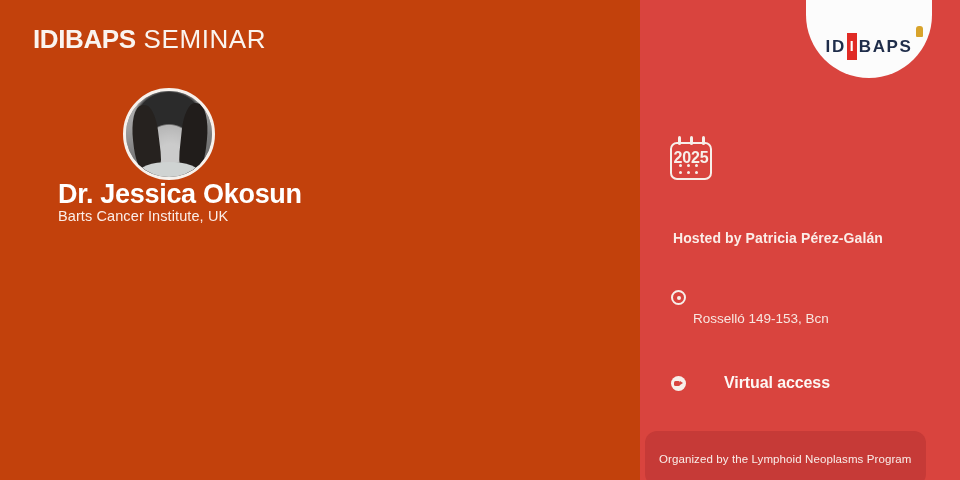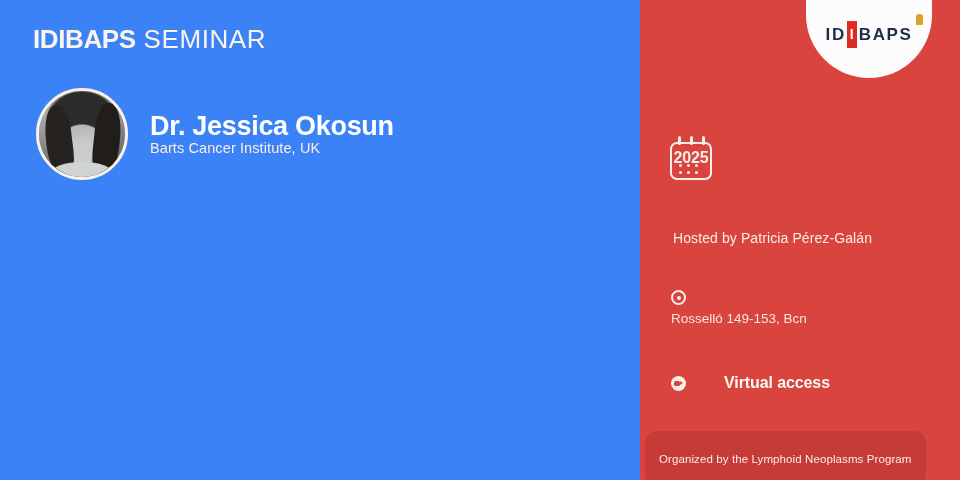--- a/index.html
+++ b/index.html
@@ -17,7 +17,7 @@
     width: 960px;
     height: 480px;
     overflow: hidden;
-    background: #3b82f6;
+    background: #c2410c;
   }
 
   

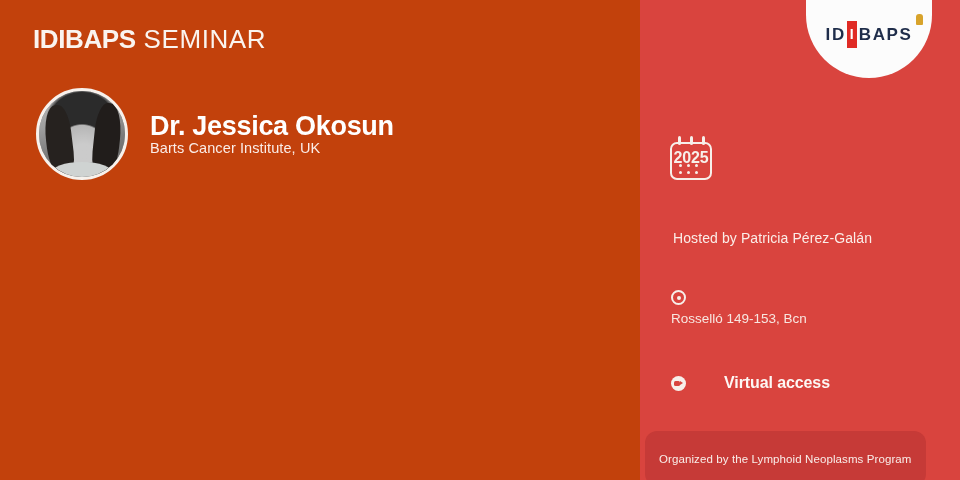--- a/index.html
+++ b/index.html
@@ -64,7 +64,7 @@
   }
   .logo-inner {
     position: relative;
-    margin-top: 48px;
+    margin-top: 60px;
     display: flex;
     align-items: center;
     height: 20px;

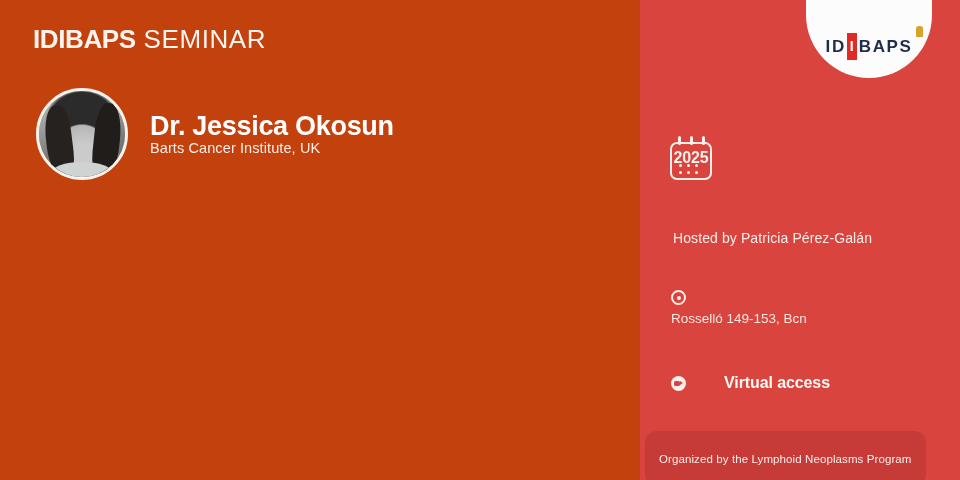--- a/index.html
+++ b/index.html
@@ -109,6 +109,7 @@
     top: 88px;
     display: flex;
     align-items: center;
+    flex-direction: column;
   }
   .avatar {
     position: relative;

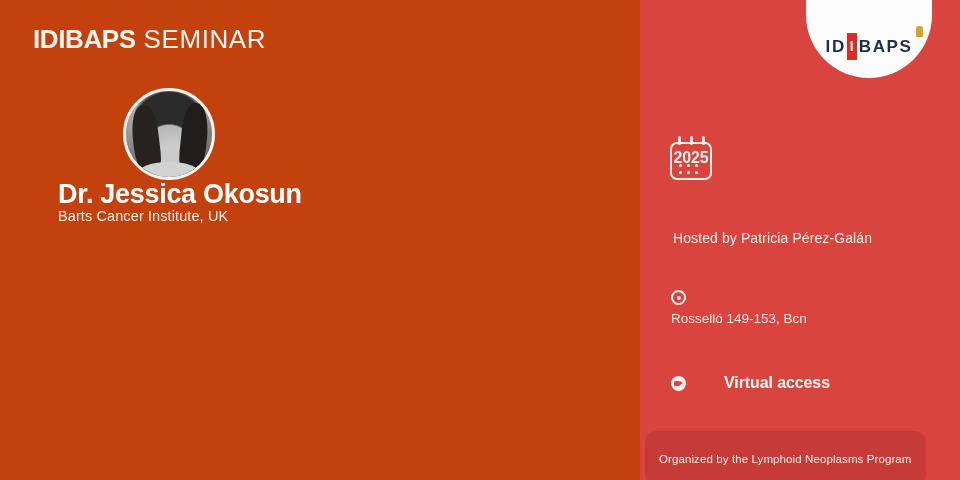--- a/index.html
+++ b/index.html
@@ -267,7 +267,7 @@
     left: 673px;
     top: 230px;
     font-size: 14px;
-    font-weight: 400;
+    font-weight: 700;
     letter-spacing: 0.1px;
     color: #FBEDE8;
     white-space: nowrap;

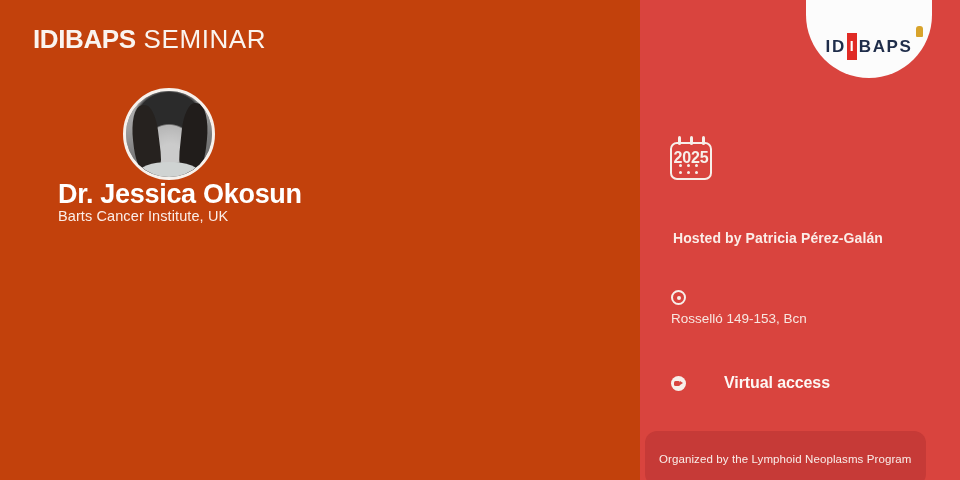--- a/index.html
+++ b/index.html
@@ -313,6 +313,7 @@
     color: #FDF7F4;
   }
   .venue-addr {
+    margin-left: 22px;
     margin-top: 4px;
     font-size: 13.5px;
     font-weight: 400;

